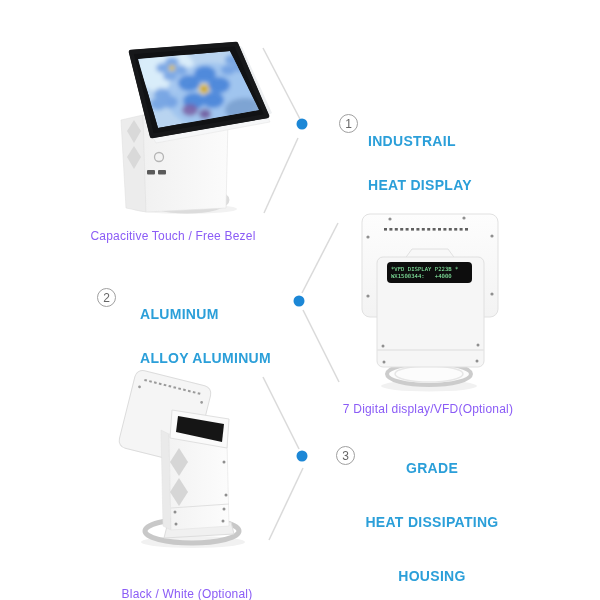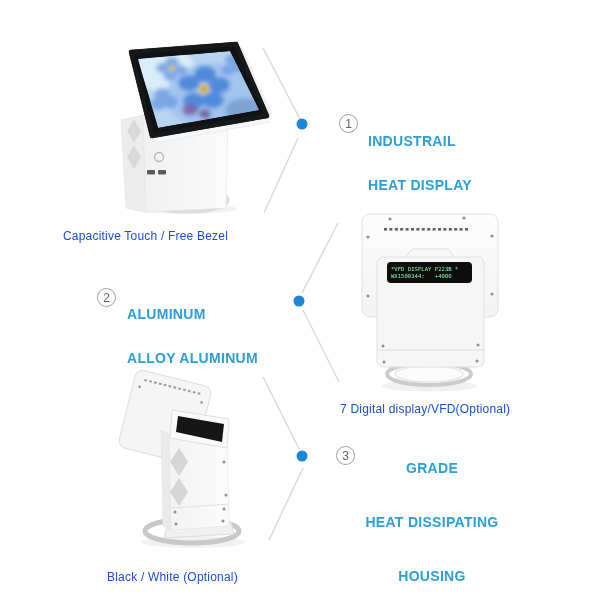--- a/index.html
+++ b/index.html
@@ -6,7 +6,7 @@
   .stage{position:relative;width:600px;height:600px;background:#ffffff;overflow:hidden;
          font-family:"Liberation Sans",sans-serif;}
   .abs{position:absolute;}
-  .caption{position:absolute;font-size:12px;color:#1d4ed8;text-align:left;letter-spacing:.2px;}
+  .caption{position:absolute;font-size:12px;color:#8b5cf6;text-align:center;letter-spacing:.2px;}
   .feature-text{position:absolute;font-weight:bold;font-size:14px;color:#2b9fd9;letter-spacing:.3px;line-height:15.5px;}
   .feature-text span{display:block;margin-top:28px;}
   .badge{position:absolute;width:19px;height:19px;border:1.2px solid #a0a0a0;border-radius:50%;

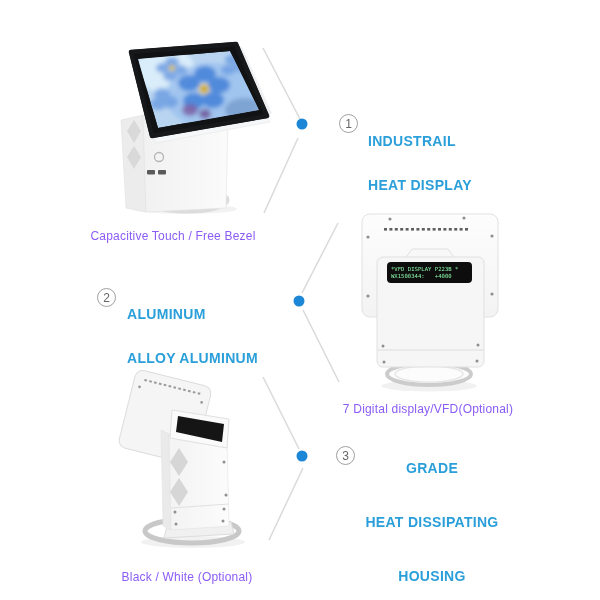--- a/index.html
+++ b/index.html
@@ -211,7 +211,7 @@
     <span>INDUSTRAIL</span>
     <span>HEAT DISPLAY</span>
   </div>
-  <div class="feature-text" style="left:127px;top:279px">
+  <div class="feature-text" style="left:140px;top:279px">
     <span>ALUMINUM</span>
     <span>ALLOY ALUMINUM</span>
   </div>

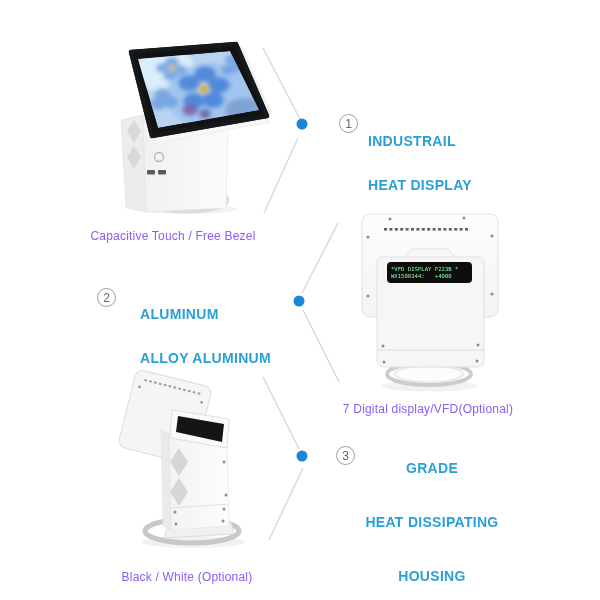--- a/index.html
+++ b/index.html
@@ -201,7 +201,7 @@
 
   <div class="caption" style="left:63px;top:229px;width:220px">Capacitive Touch / Free Bezel</div>
   <div class="caption" style="left:340px;top:402px;width:176px">7 Digital display/VFD(Optional)</div>
-  <div class="caption" style="left:107px;top:570px;width:160px">Black / White (Optional)</div>
+  <div class="caption" style="left:107px;top:587px;width:160px">Black / White (Optional)</div>
 
   <div class="badge" style="left:339px;top:114px">1</div>
   <div class="badge" style="left:97px;top:288px">2</div>

